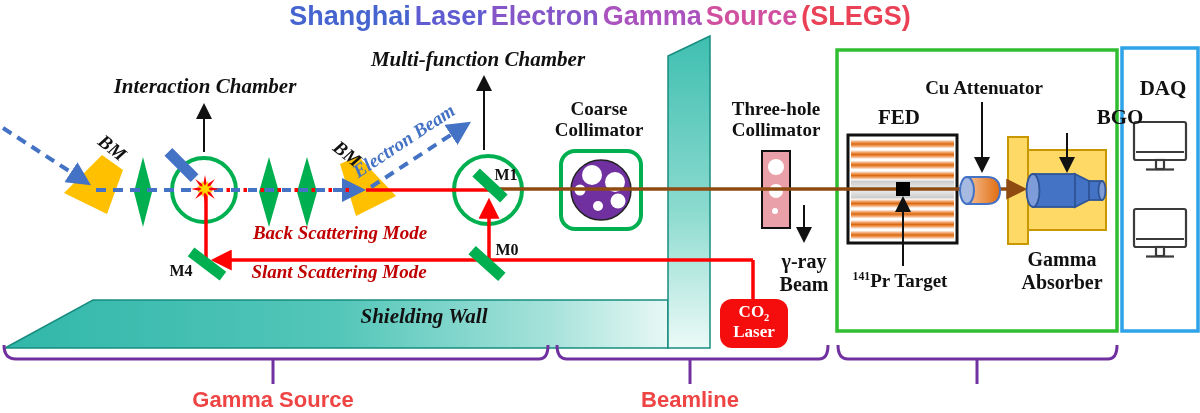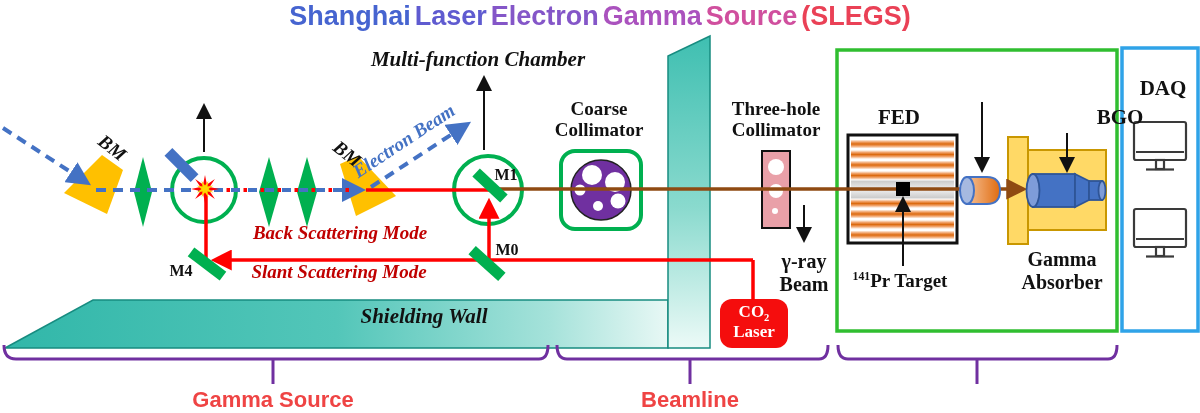--- a/index.html
+++ b/index.html
@@ -206,6 +206,7 @@
     <span style="color: rgb(70, 100, 208);">Shanghai</span><span style="color: rgb(95, 91, 208);">Laser</span><span style="color: rgb(132, 86, 200);">Electron</span><span style="color: rgb(170, 82, 190);">Gamma</span><span style="color: rgb(208, 79, 158);">Source</span><span style="color: rgb(234, 65, 86);">(SLEGS)</span>
   </div>
 
+  <div class="abs ctr serifBI lbl21" style="left:205px;top:74px;">Interaction Chamber</div>
   <div class="abs ctr serifBI lbl21" style="left:478px;top:47px;">Multi-function Chamber</div>
 
   <div class="abs ctr serifB lbl19" style="left:599px;top:98px;text-align:right;">Coarse</div>

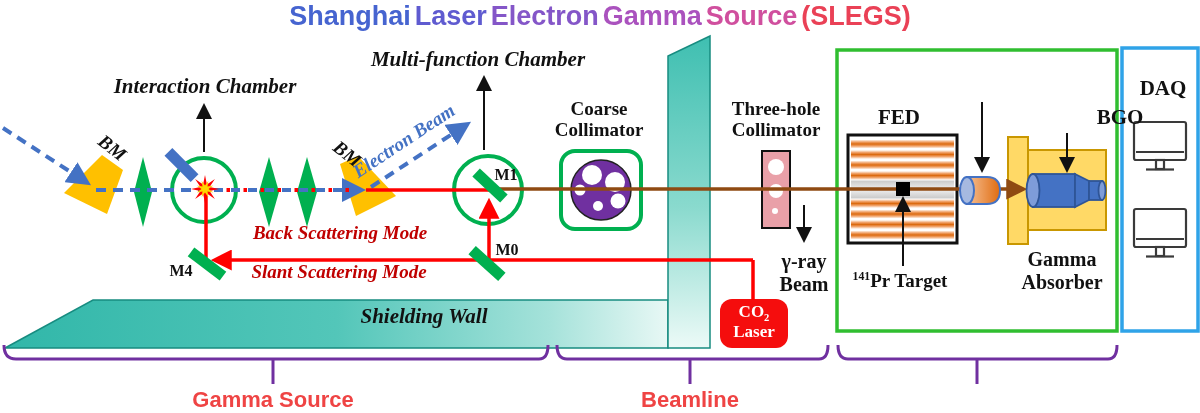--- a/index.html
+++ b/index.html
@@ -215,6 +215,7 @@
   <div class="abs ctr serifB lbl19" style="left:776px;top:98px;">Three-hole</div>
   <div class="abs ctr serifB lbl19" style="left:776px;top:119px;">Collimator</div>
 
+  <div class="abs ctr serifB lbl19" style="left:984px;top:77px;">Cu Attenuator</div>
   <div class="abs ctr serifB lbl21" style="left:899px;top:105px;">FED</div>
   <div class="abs ctr serifB lbl21" style="left:1120px;top:105px;">BGO</div>
   <div class="abs ctr serifB lbl21" style="left:1163px;top:76px;">DAQ</div>

